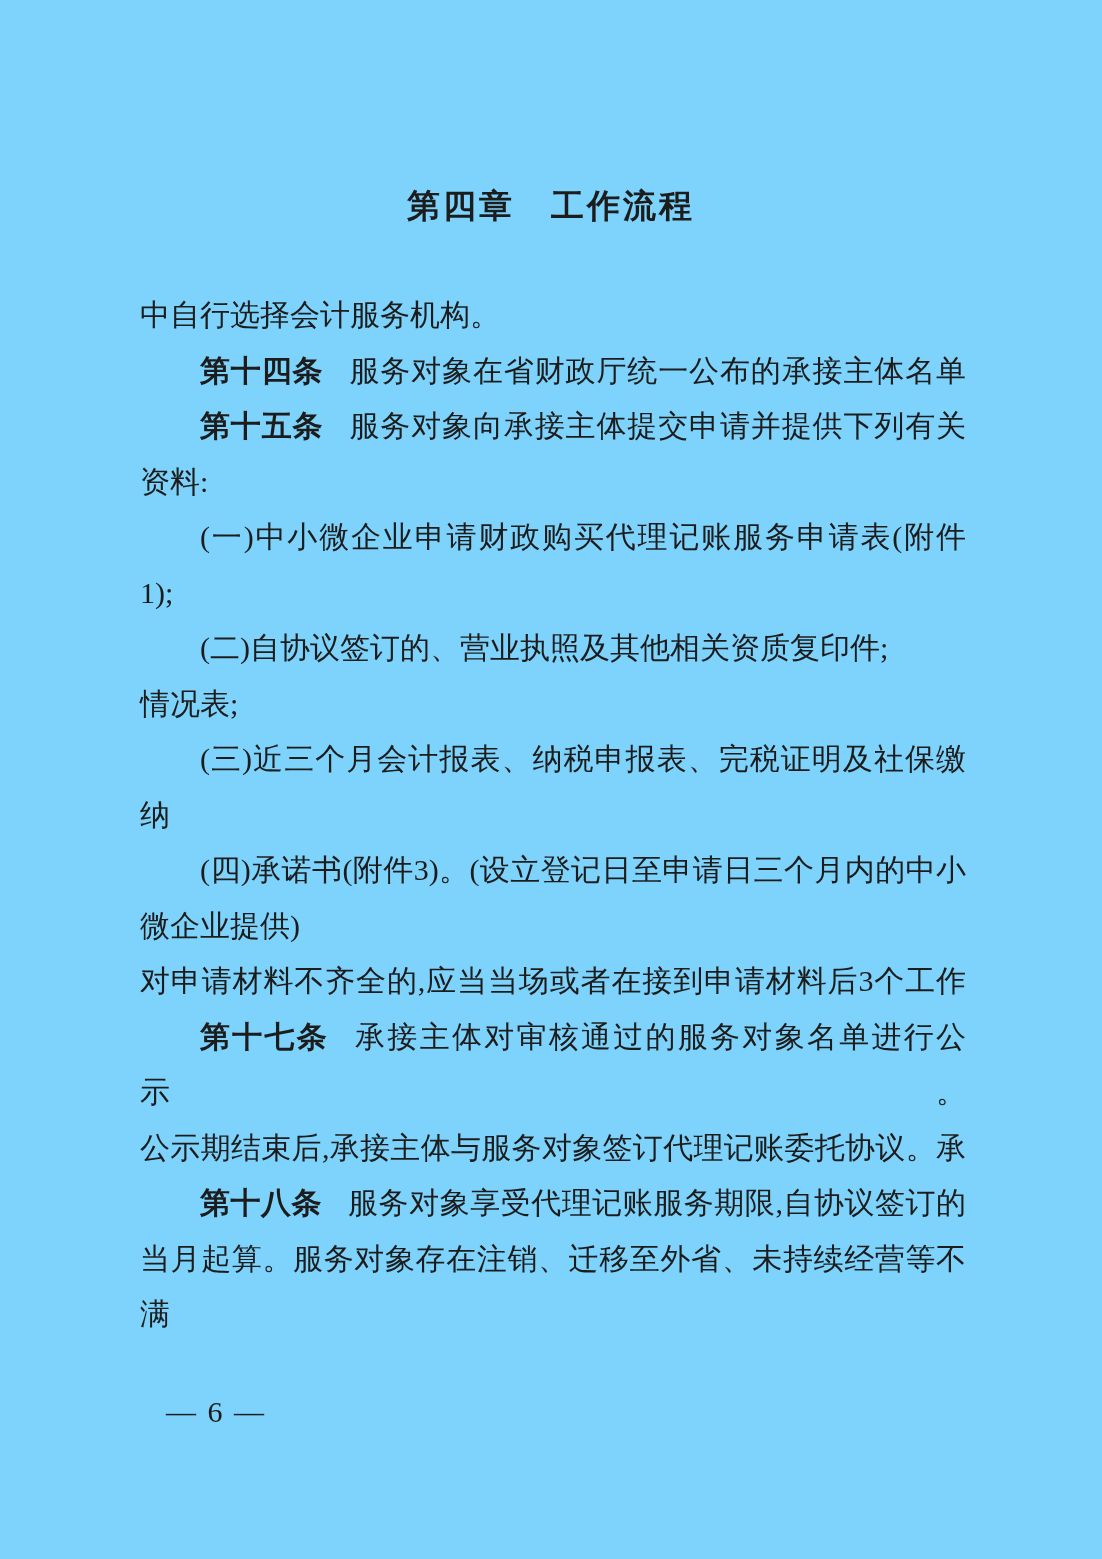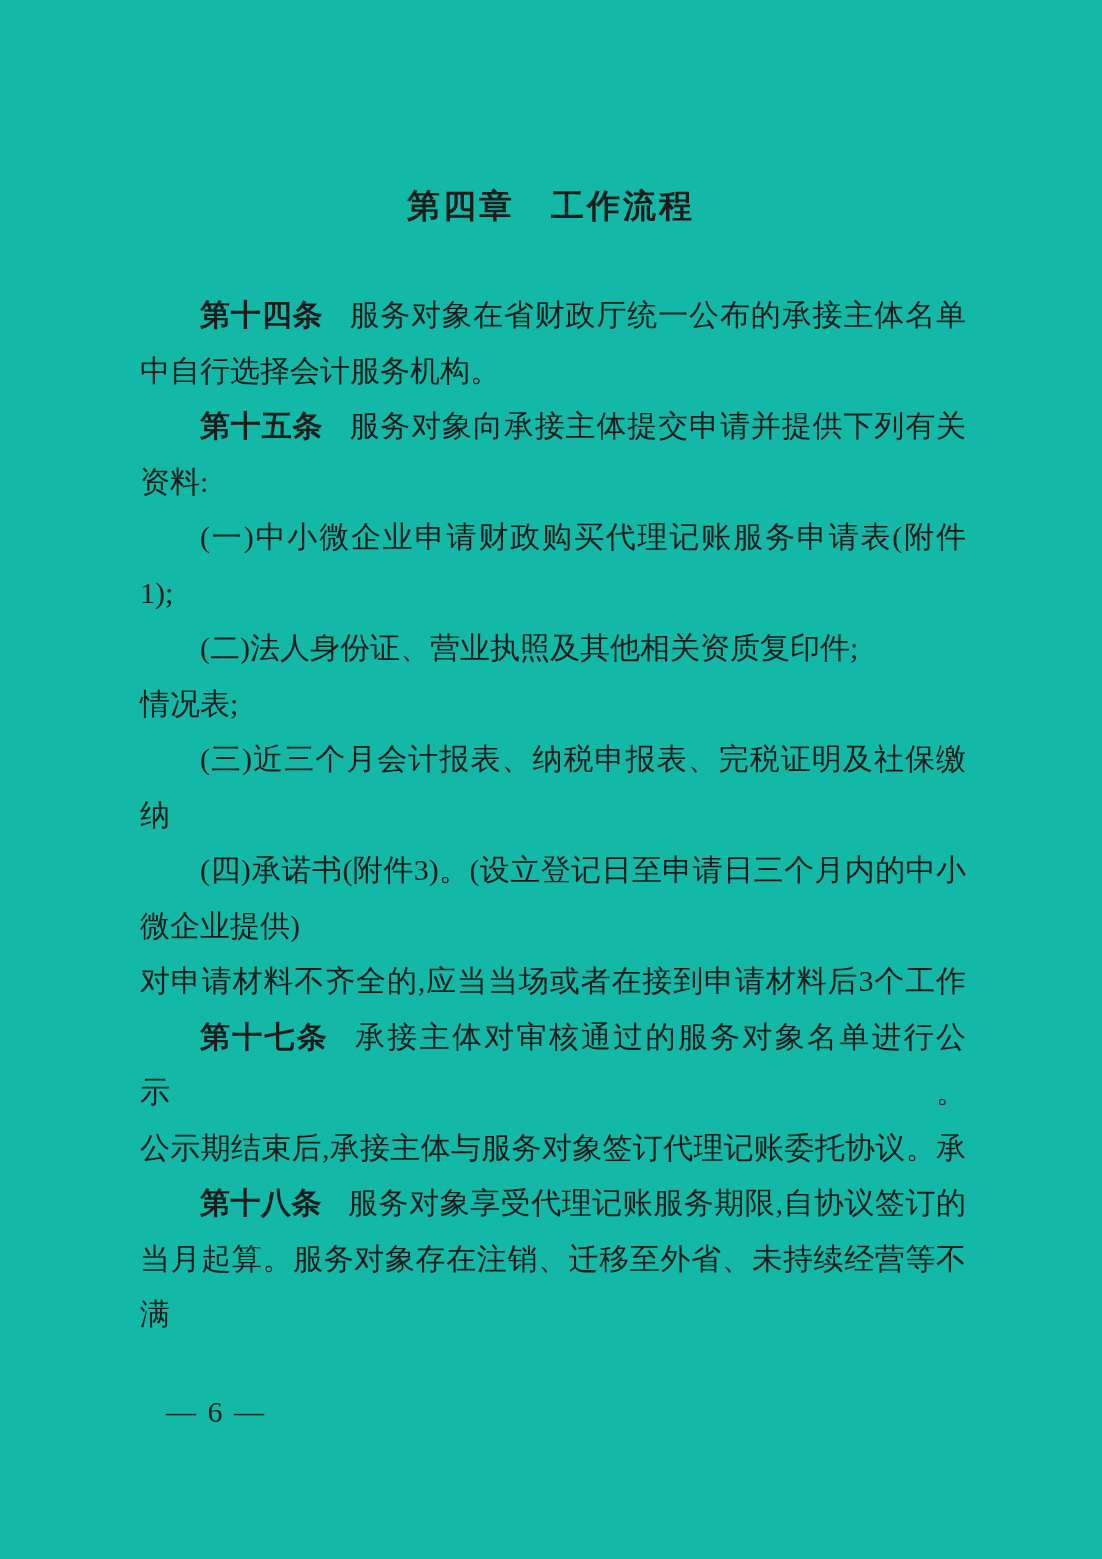--- a/index.html
+++ b/index.html
@@ -18,7 +18,7 @@
   .page {
     position: absolute;
     inset: 0;
-    background: #14b8a6;
+    background: #7dd3fc;
   }
   .chapter-heading {
     position: absolute;

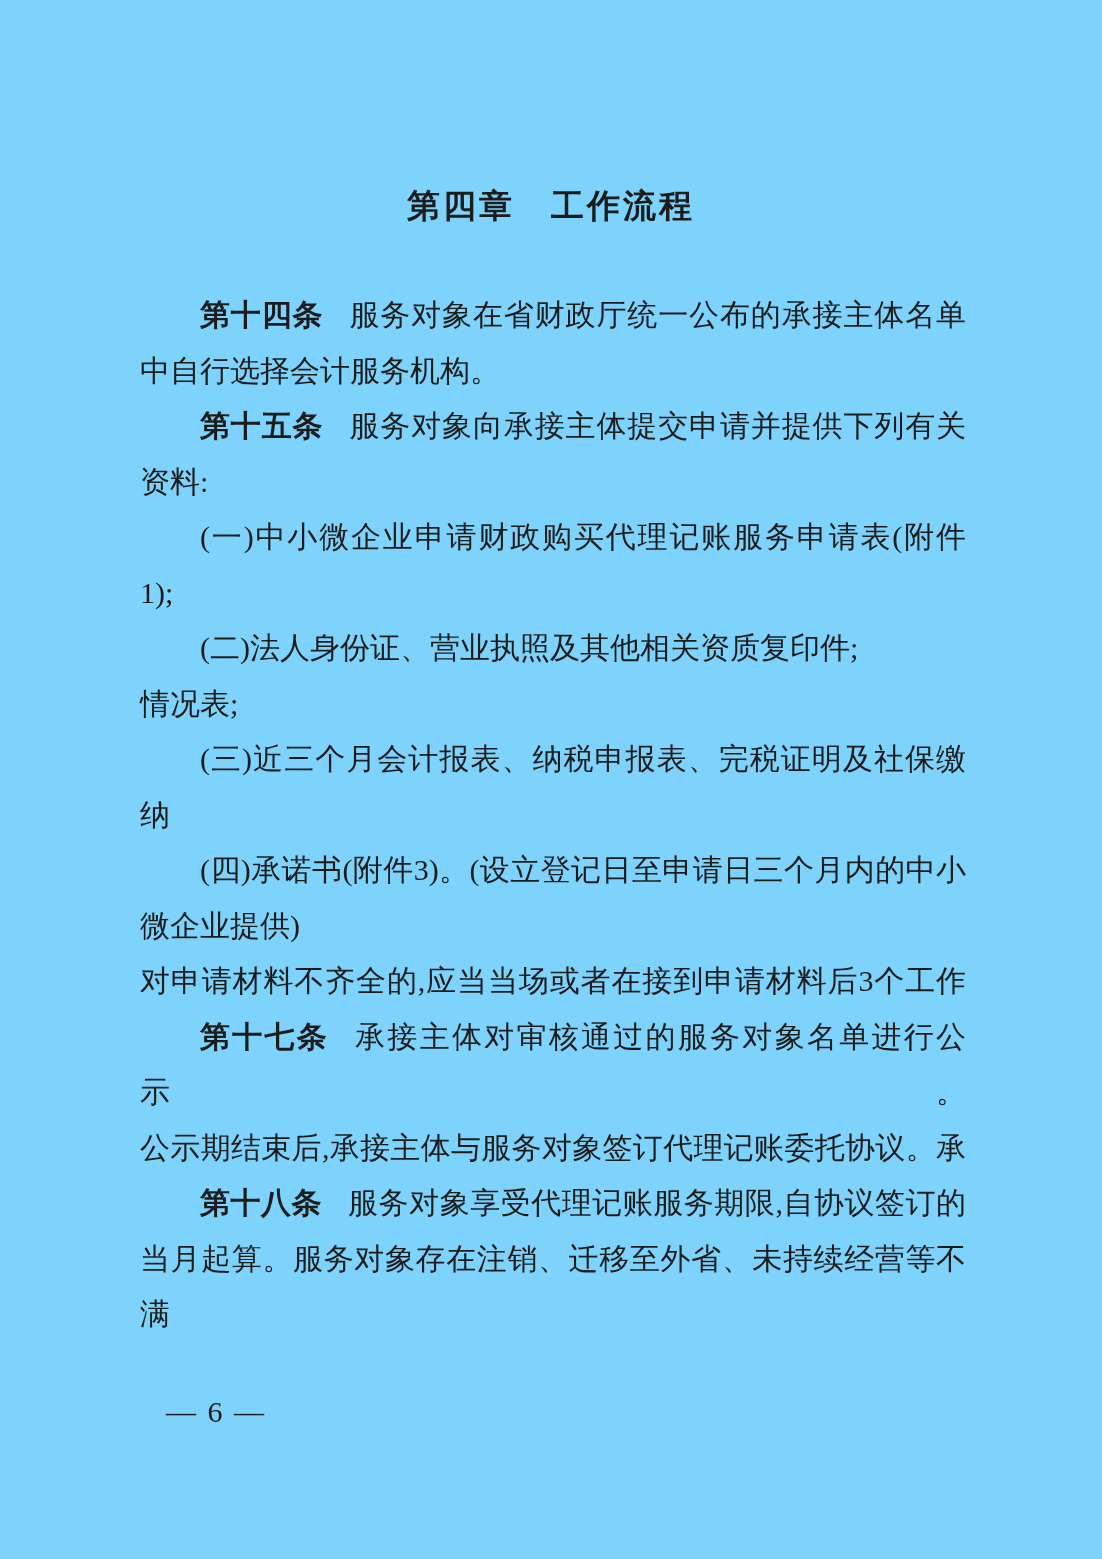--- a/index.html
+++ b/index.html
@@ -85,8 +85,8 @@
   </div>
 
   <div class="doc-body">
+    <div class="line"><span class="lead"></span><span>中自行选择会计服务机构。</span></div>
     <div class="line indent stretch"><span class="lead">第十四条</span><span>服务对象在省财政厅统一公布的承接主体名单</span></div>
-    <div class="line"><span class="lead"></span><span>中自行选择会计服务机构。</span></div>
     <div class="line indent stretch"><span class="lead">第十五条</span><span>服务对象向承接主体提交申请并提供下列有关</span></div>
     <div class="line"><span class="lead"></span><span>资料:</span></div>
     <div class="line indent stretch"><span class="lead"></span><span>(一)中小微企业申请财政购买代理记账服务申请表(附件</span></div>

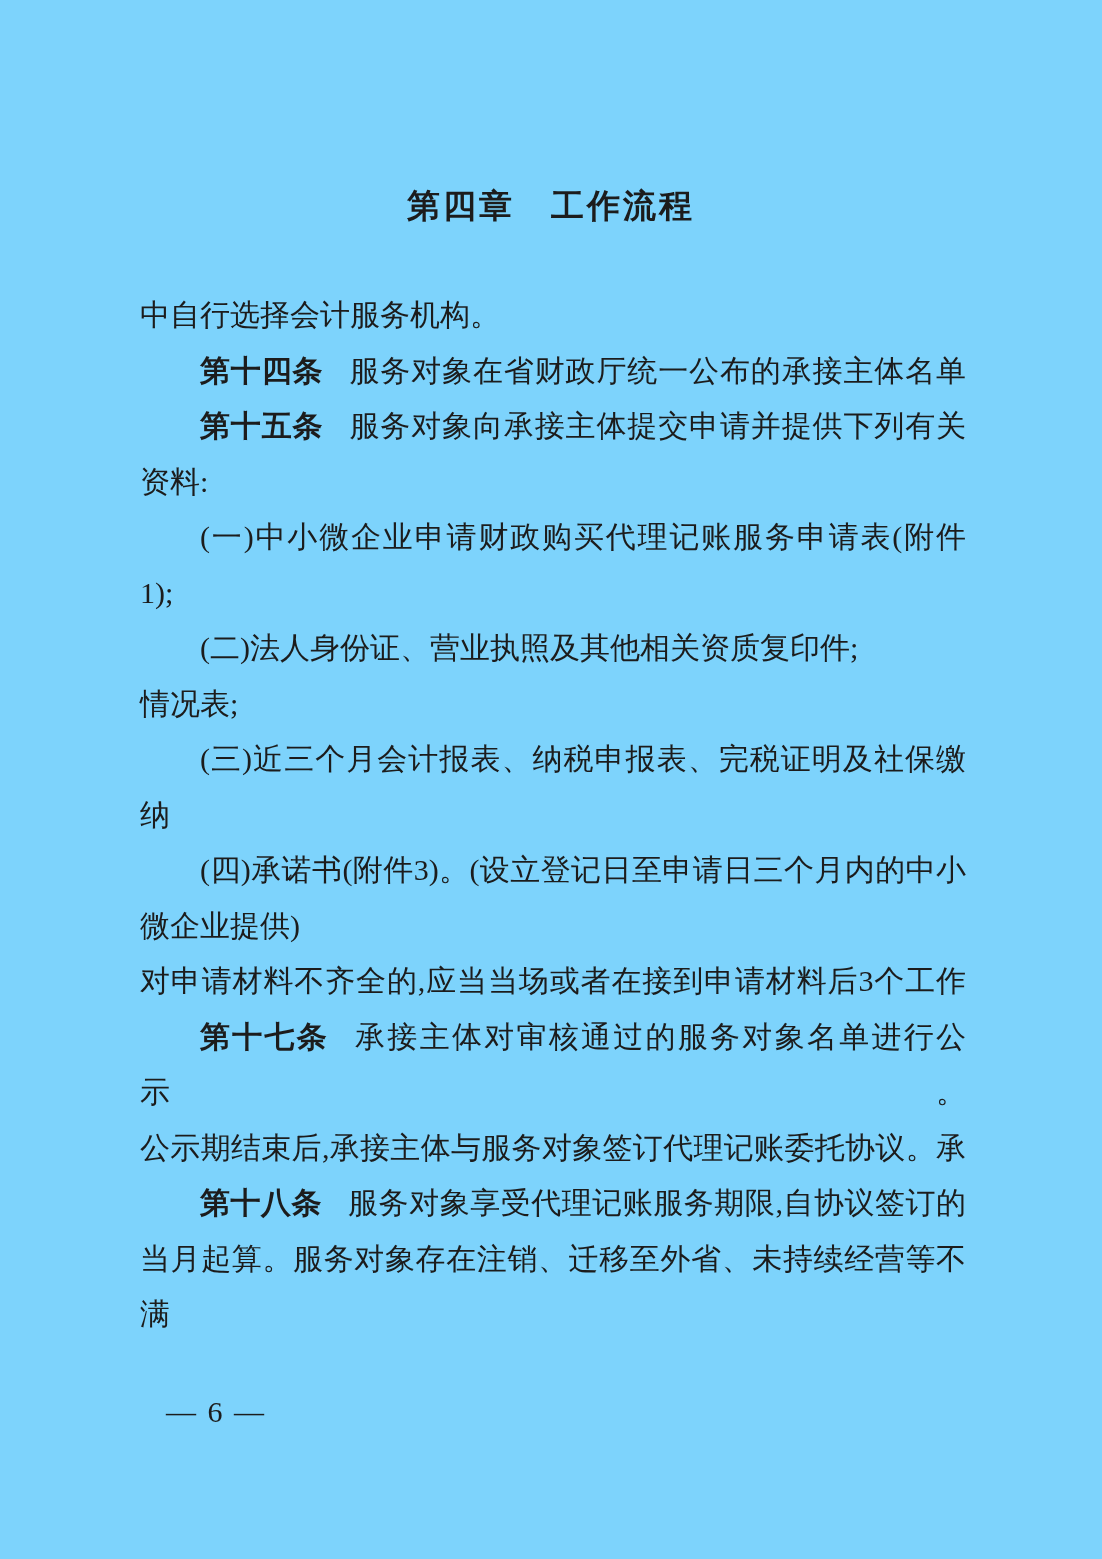--- a/index.html
+++ b/index.html
@@ -91,7 +91,7 @@
     <div class="line"><span class="lead"></span><span>资料:</span></div>
     <div class="line indent stretch"><span class="lead"></span><span>(一)中小微企业申请财政购买代理记账服务申请表(附件</span></div>
     <div class="line"><span class="lead"></span><span>1);</span></div>
-    <div class="line indent"><span class="lead"></span><span>(二)法人身份证、营业执照及其他相关资质复印件;</span></div>
+    <div class="line indent"><span class="lead"></span><span>(二)自协议签订的、营业执照及其他相关资质复印件;</span></div>
     <div class="line"><span class="lead"></span><span>情况表;</span></div>
     <div class="line indent stretch"><span class="lead"></span><span>(三)近三个月会计报表、纳税申报表、完税证明及社保缴纳</span></div>
     <div class="line indent stretch"><span class="lead"></span><span>(四)承诺书(附件3)。(设立登记日至申请日三个月内的中小</span></div>

